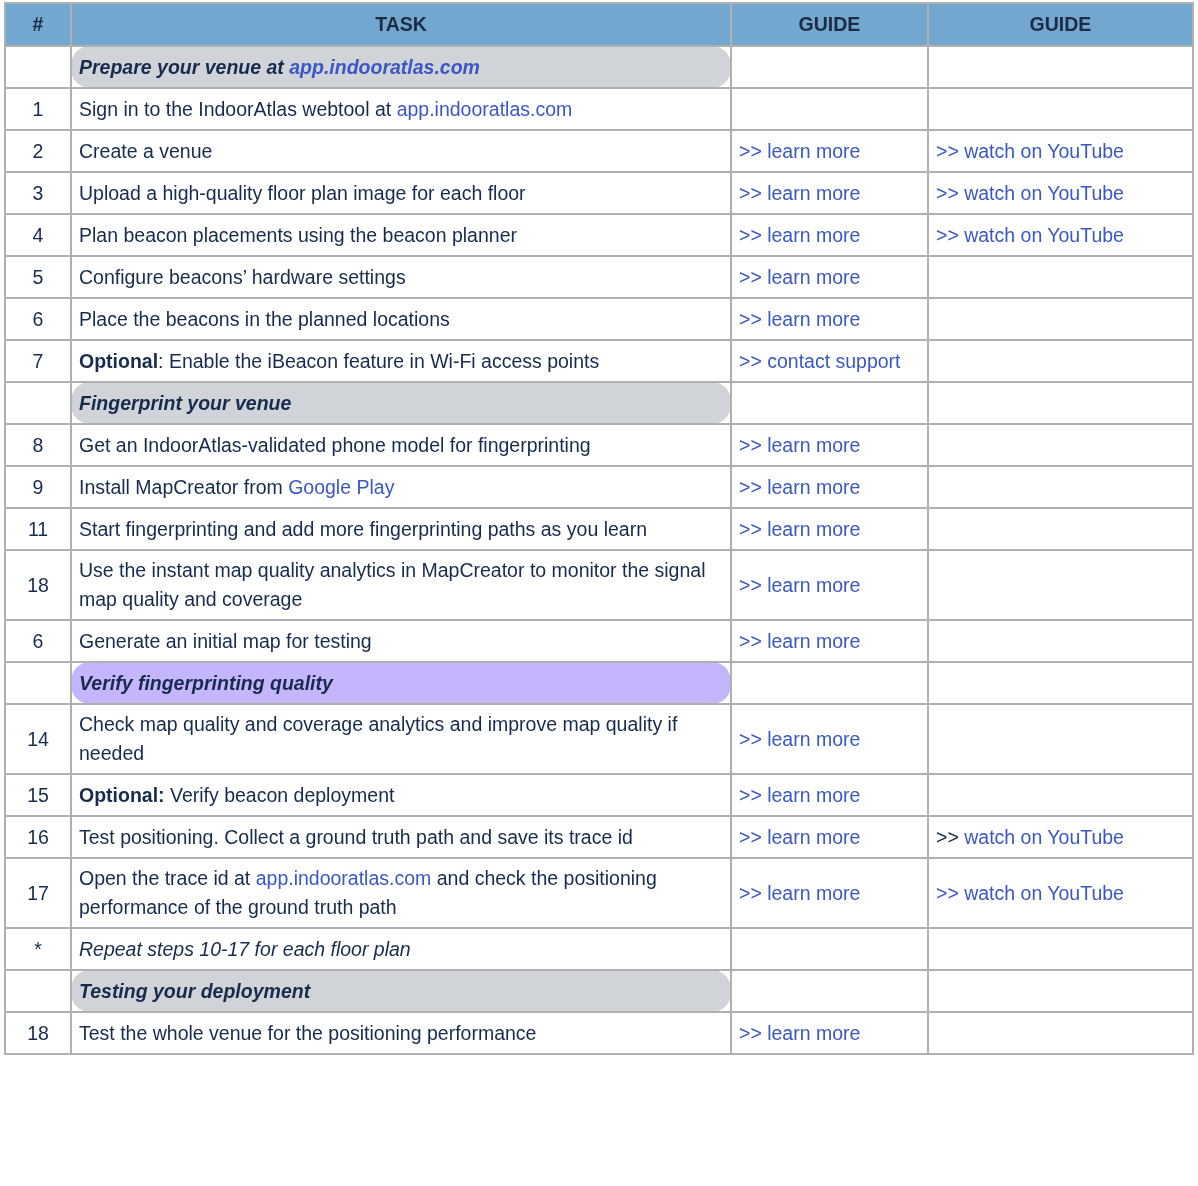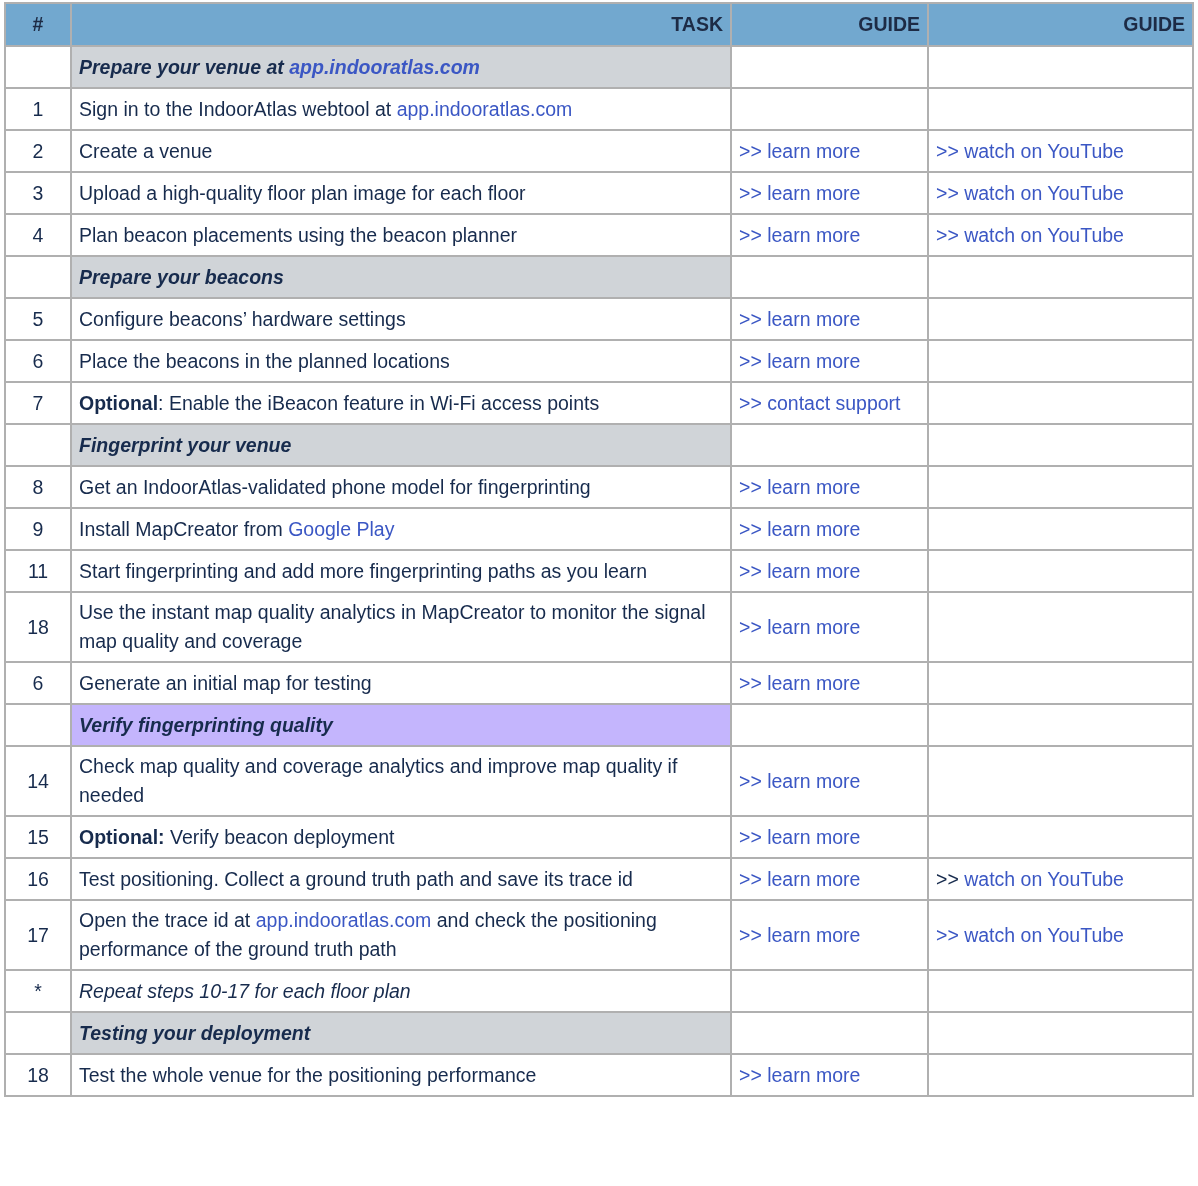--- a/index.html
+++ b/index.html
@@ -23,7 +23,7 @@
     background: #72a8cf;
     color: #1d2b45;
     font-weight: bold;
-    text-align: right;
+    text-align: center;
     height: 41px;
     font-size: 19.5px;
   }

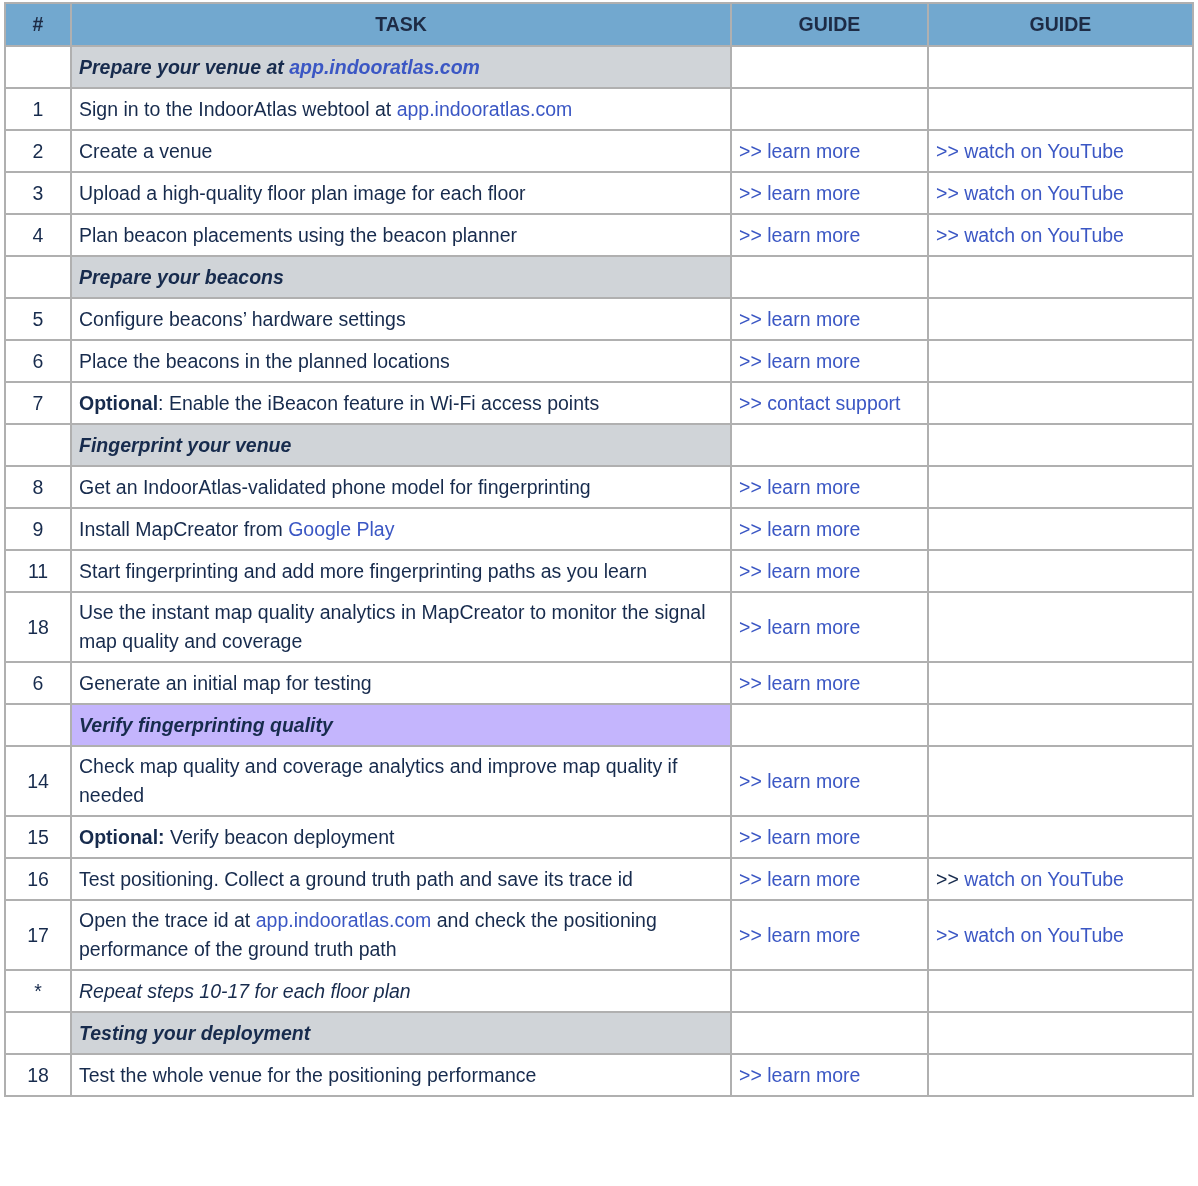--- a/index.html
+++ b/index.html
@@ -35,6 +35,7 @@
     background: #d0d4d8;
     font-weight: bold;
     font-style: italic;
+    border-radius: 19px;
   }
   td.section.dark { background: #c4b5fd; }
   a, .link { color: #3b57c4; text-decoration: none; }

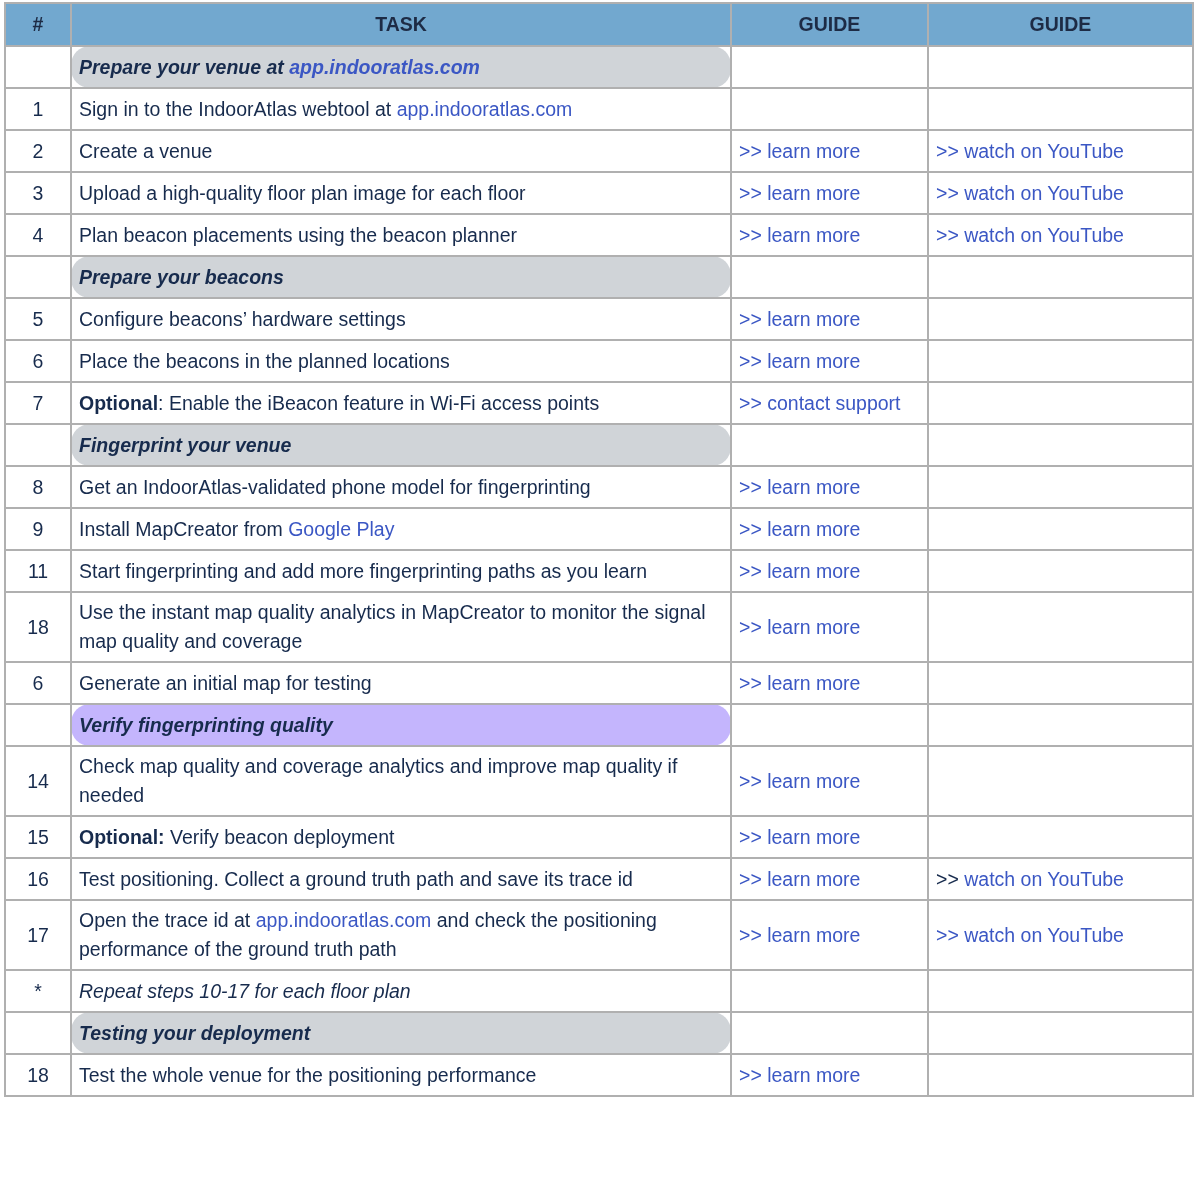--- a/index.html
+++ b/index.html
@@ -99,12 +99,6 @@
     </tr>
 
     <tr>
-      <td></td>
-      <td class="section">Prepare your beacons</td>
-      <td></td>
-      <td></td>
-    </tr>
-    <tr>
       <td class="num">5</td>
       <td>Configure beacons’ hardware settings</td>
       <td><a>&gt;&gt; learn more</a></td>

